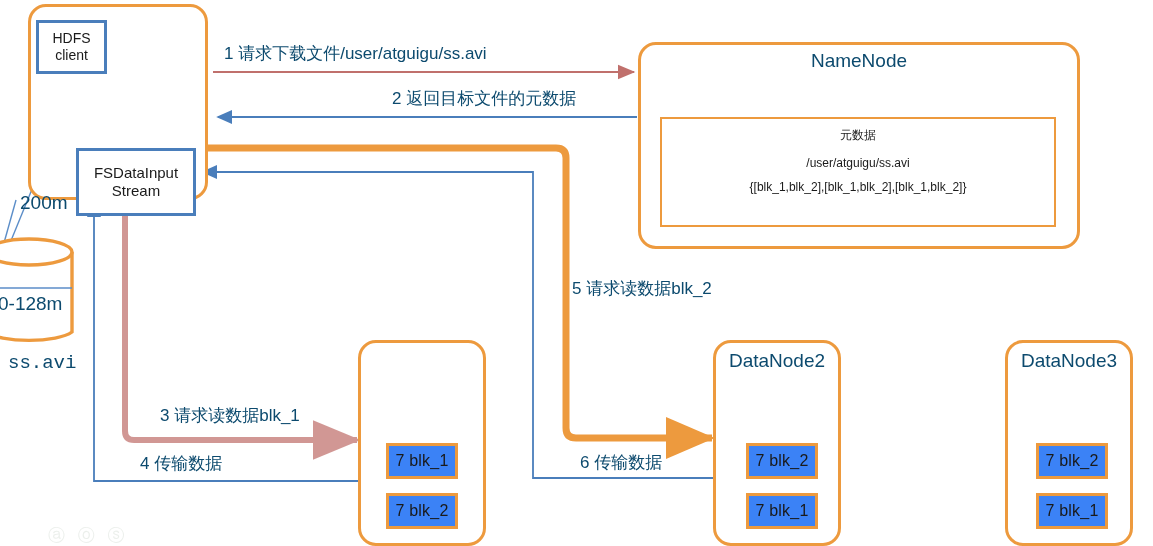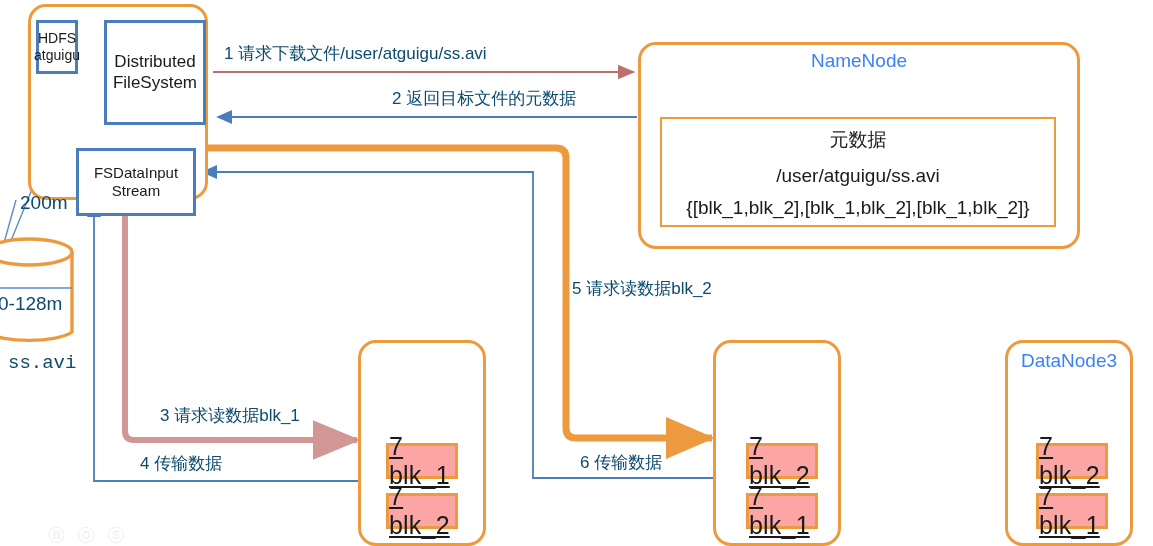--- a/index.html
+++ b/index.html
@@ -121,7 +121,7 @@
 
   <div class="rbox" style="left:28px;top:4px;width:180px;height:196px;"></div>
 
-  <div class="sqbox" style="left:36px;top:20px;width:42px;height:54px;font-size:14px;">
+  <div class="sqbox" style="left:36px;top:20px;width:71px;height:54px;font-size:14px;">
     <span>
       <span>HDFS</span><br>
       <span>atguigu</span>

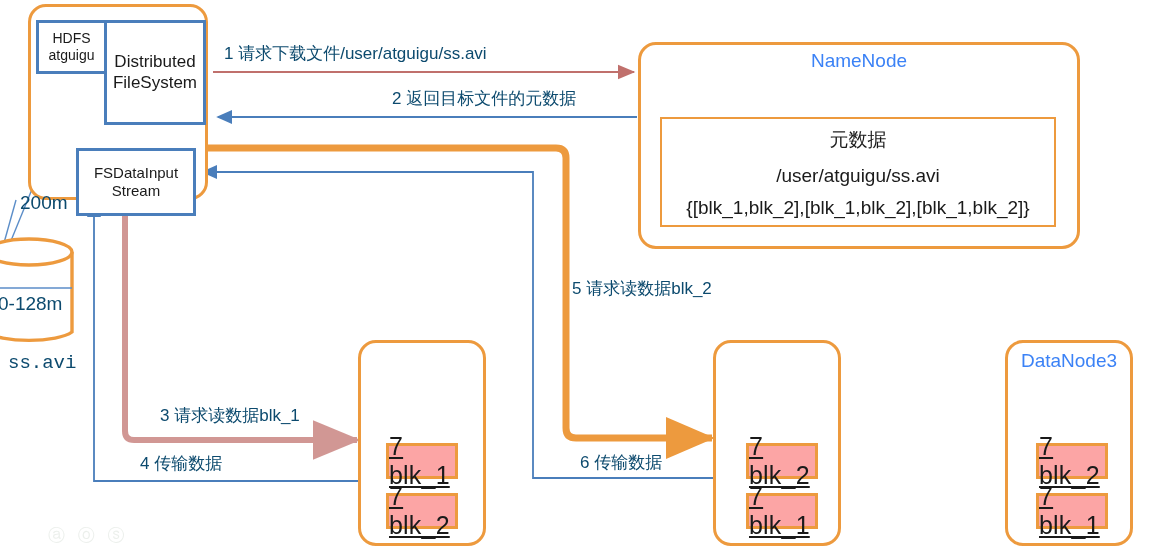--- a/index.html
+++ b/index.html
@@ -124,7 +124,7 @@
   <div class="sqbox" style="left:36px;top:20px;width:71px;height:54px;font-size:14px;">
     <span>
       <span>HDFS</span><br>
-      <span>atguigu</span>
+      <span>client</span>
     </span>
   </div>
 

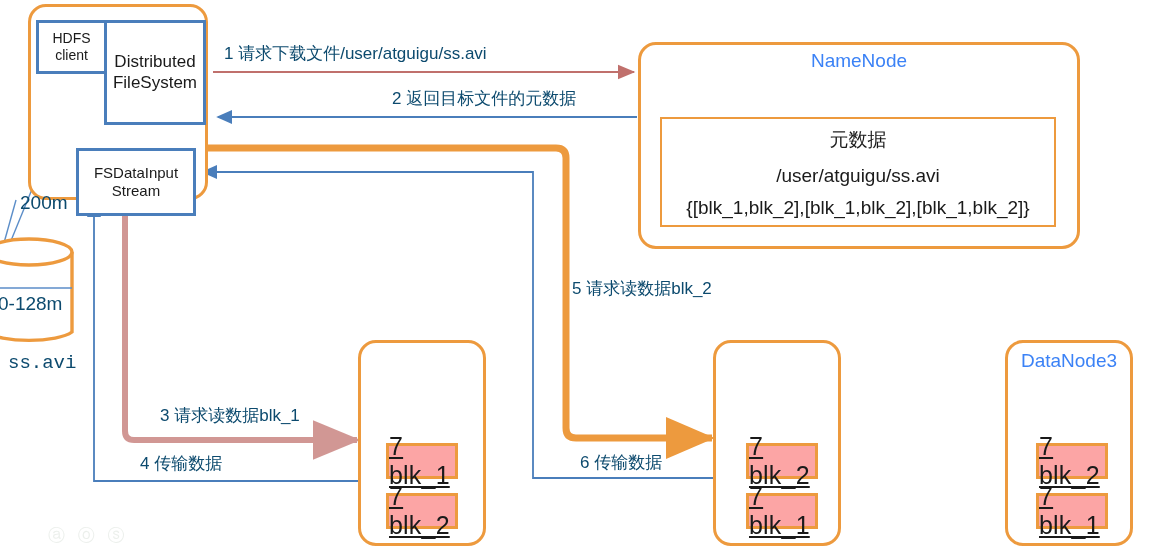--- a/index.html
+++ b/index.html
@@ -128,12 +128,6 @@
     </span>
   </div>
 
-  <div class="sqbox" style="left:104px;top:20px;width:102px;height:105px;font-size:17px;">
-    <span>
-      <span>Distributed</span><br>
-      <span>FileSystem</span>
-    </span>
-  </div>
 
   <div class="sqbox" style="left:76px;top:148px;width:120px;height:68px;font-size:15px;">
     <span>

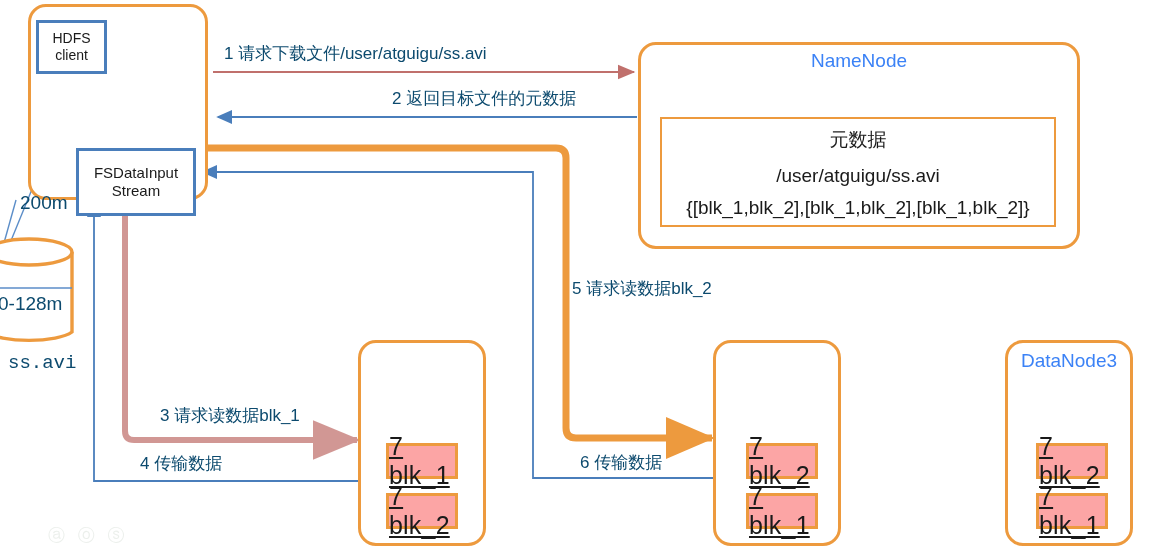--- a/index.html
+++ b/index.html
@@ -53,7 +53,7 @@
     width:100%;
     text-align:center;
     font-size:19px;
-    color:#3b82f6;
+    color:#0c4a6e;
   }
   .metabox{
     position:absolute;

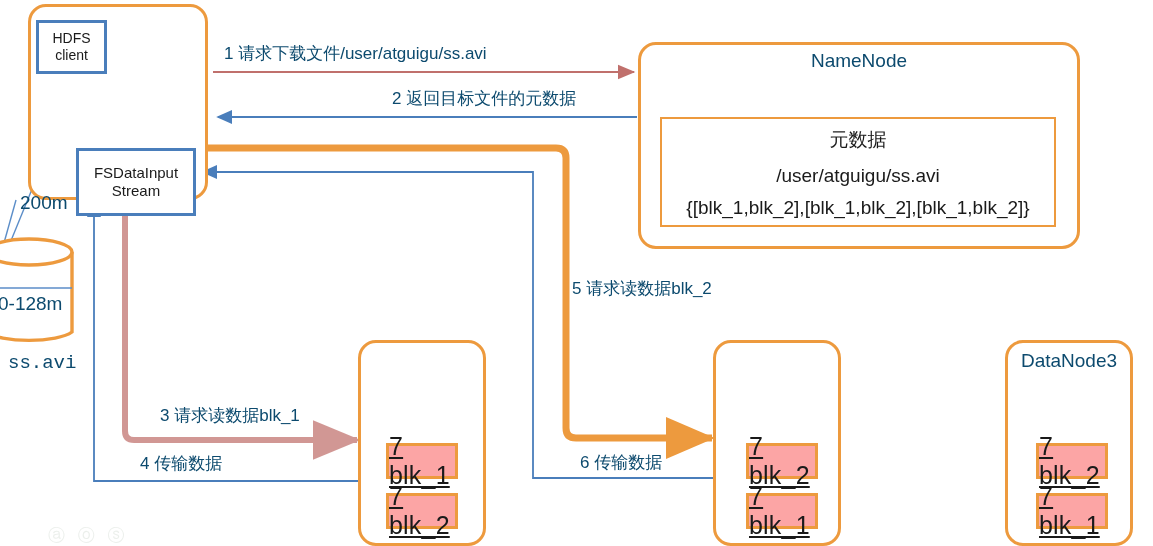--- a/index.html
+++ b/index.html
@@ -62,7 +62,7 @@
     background:#ffffff;
     text-align:center;
   }
-  .meta-l{ font-size:19px; line-height:1.15; margin:0; }
+  .meta-l{ font-size:12px; line-height:1.15; margin:0; }
   .lbl{
     position:absolute;
     font-size:17px;

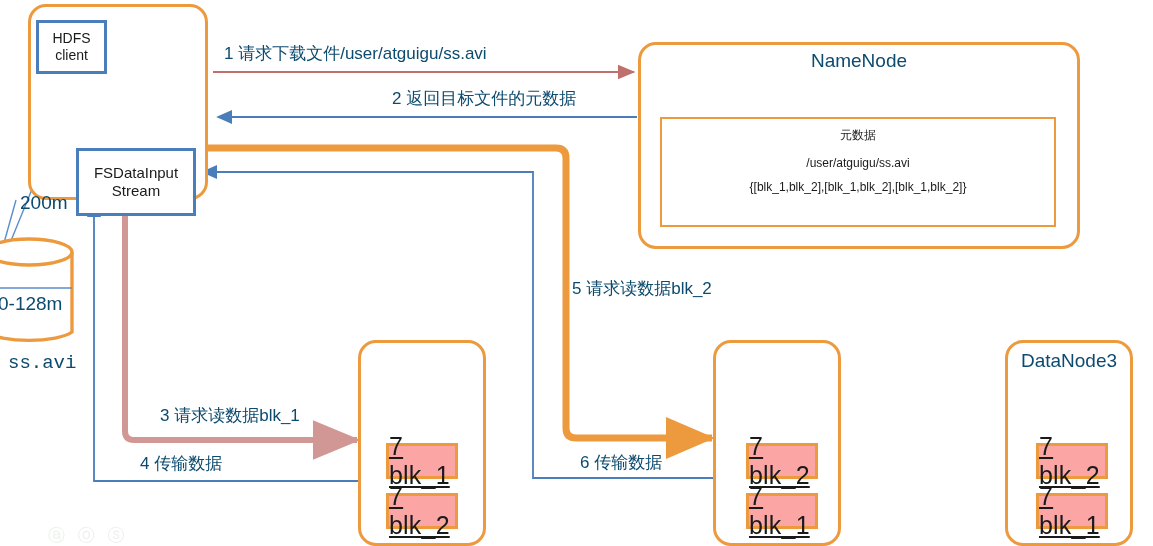--- a/index.html
+++ b/index.html
@@ -161,6 +161,7 @@
   <div class="blkbox" style="left:386px;top:493px;width:72px;height:36px;">7 blk_2</div>
 
   <div class="rbox" style="left:713px;top:340px;width:128px;height:206px;"></div>
+  <div class="nodetitle" style="left:713px;top:350px;width:128px;">DataNode2</div>
   <div class="blkbox" style="left:746px;top:443px;width:72px;height:36px;">7 blk_2</div>
   <div class="blkbox" style="left:746px;top:493px;width:72px;height:36px;">7 blk_1</div>
 

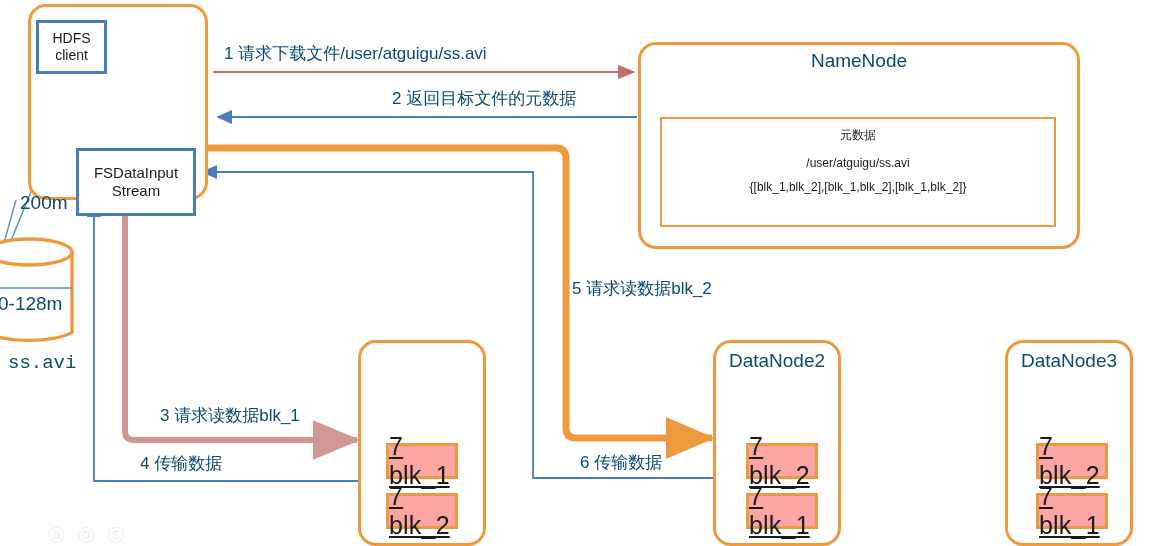--- a/index.html
+++ b/index.html
@@ -40,13 +40,12 @@
     position:absolute;
     box-sizing:border-box;
     border:3px solid #ED9A3E;
-    background:#fca5a5;
+    background:#3b82f6;
     display:flex;
     align-items:center;
     justify-content:center;
-    font-size:25px;
+    font-size:16px;
     letter-spacing:.2px;
-    text-decoration:underline;
   }
   .nodetitle{
     position:absolute;

